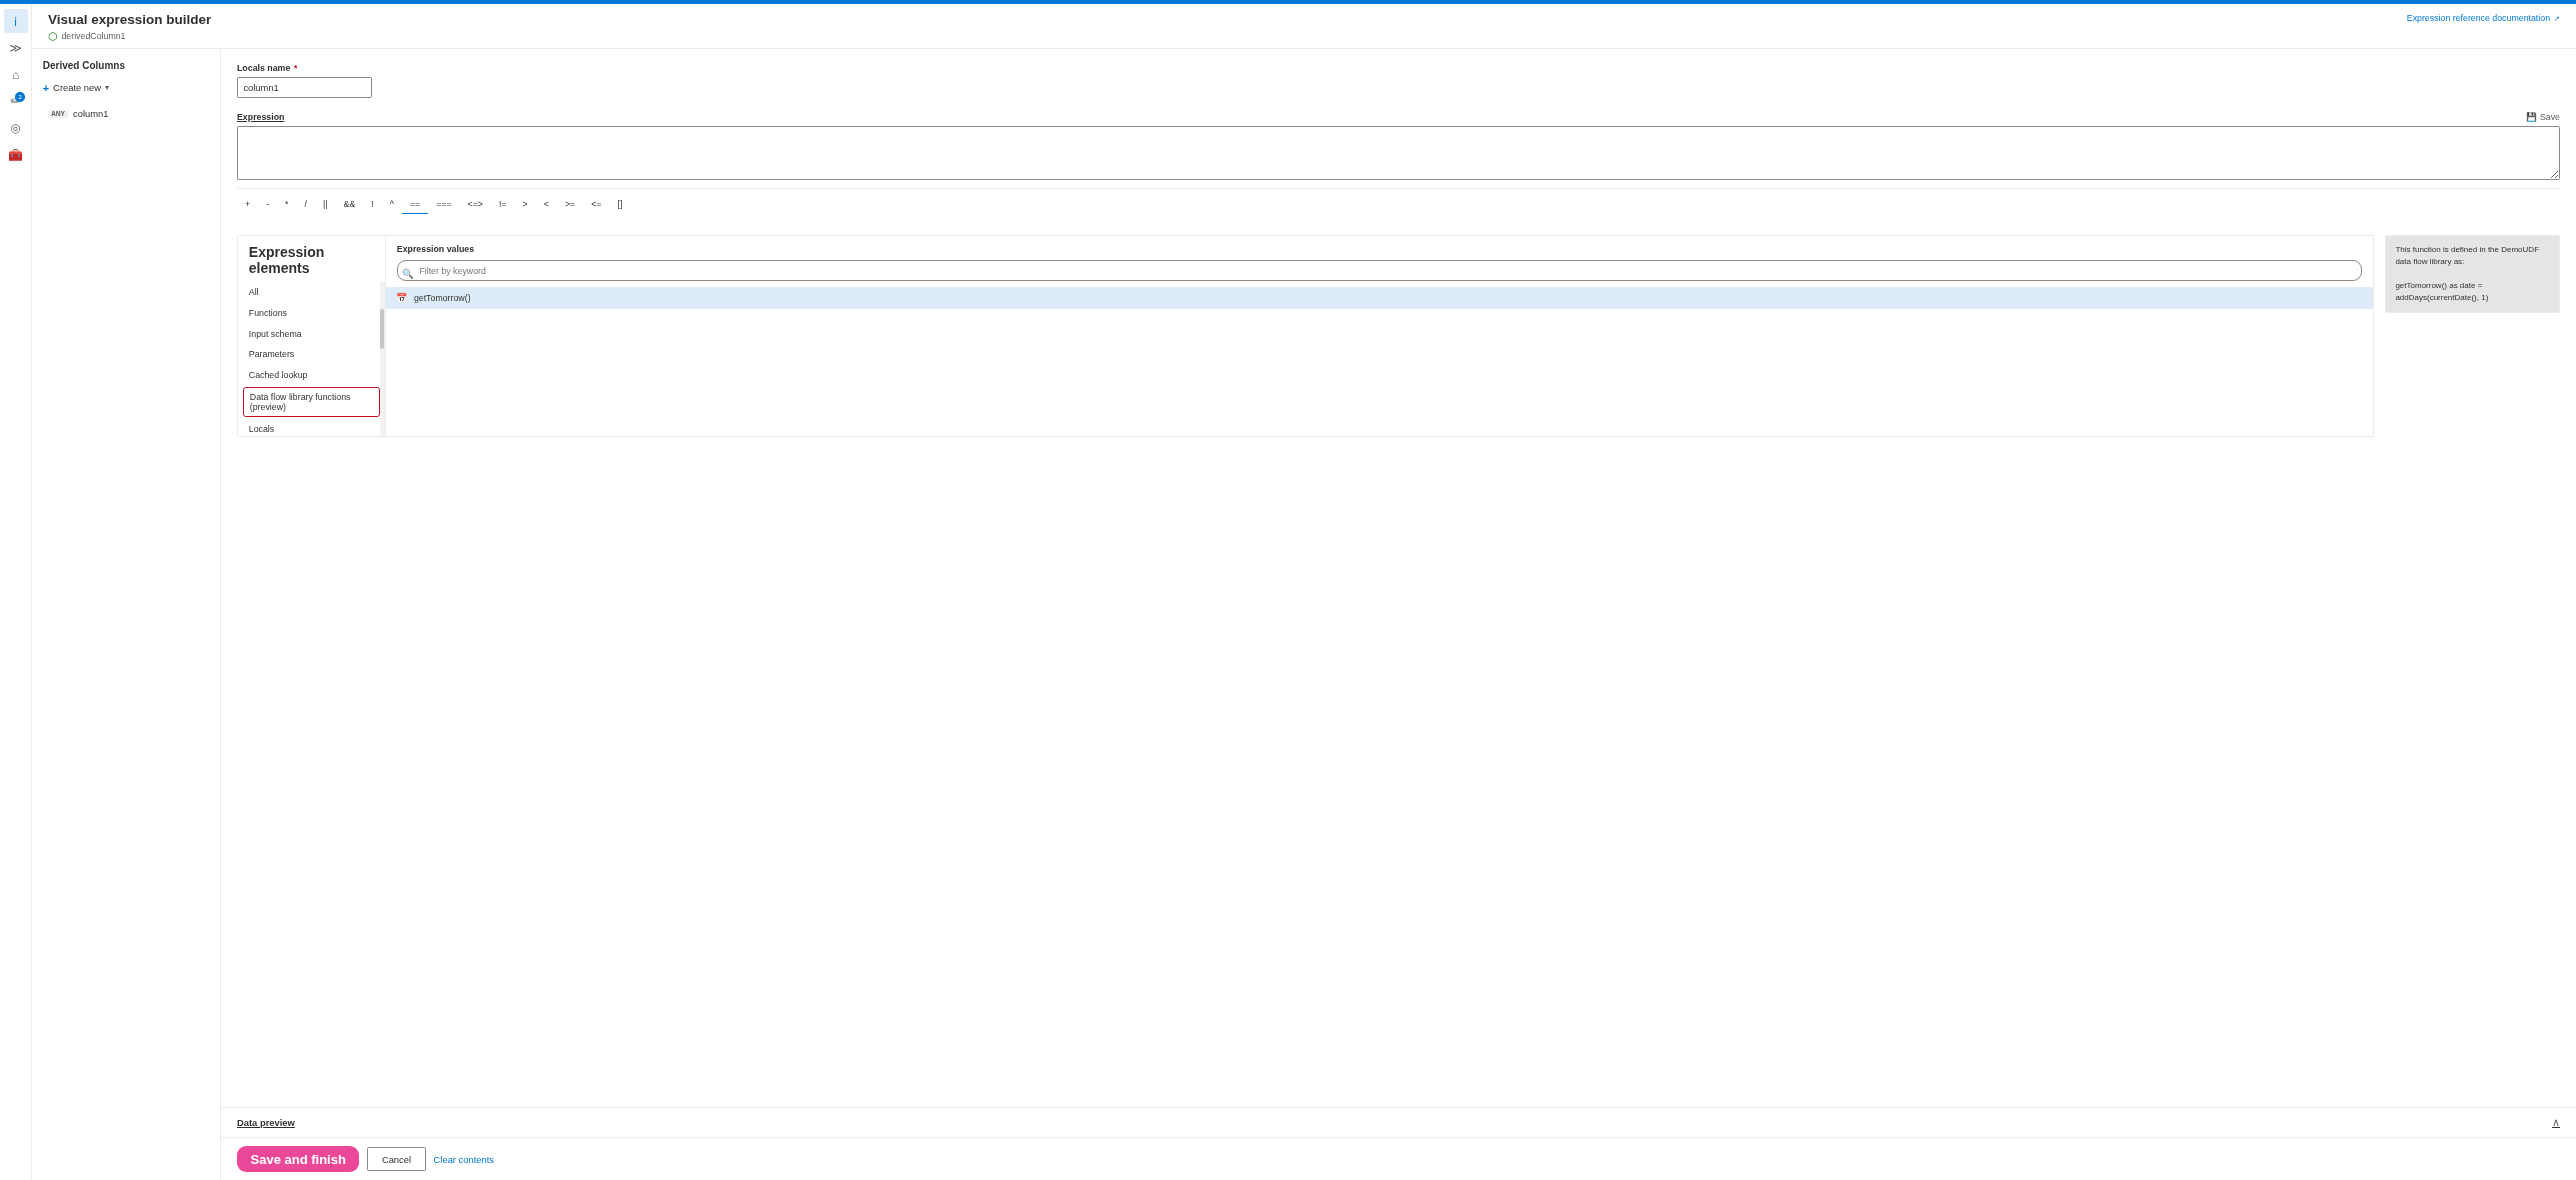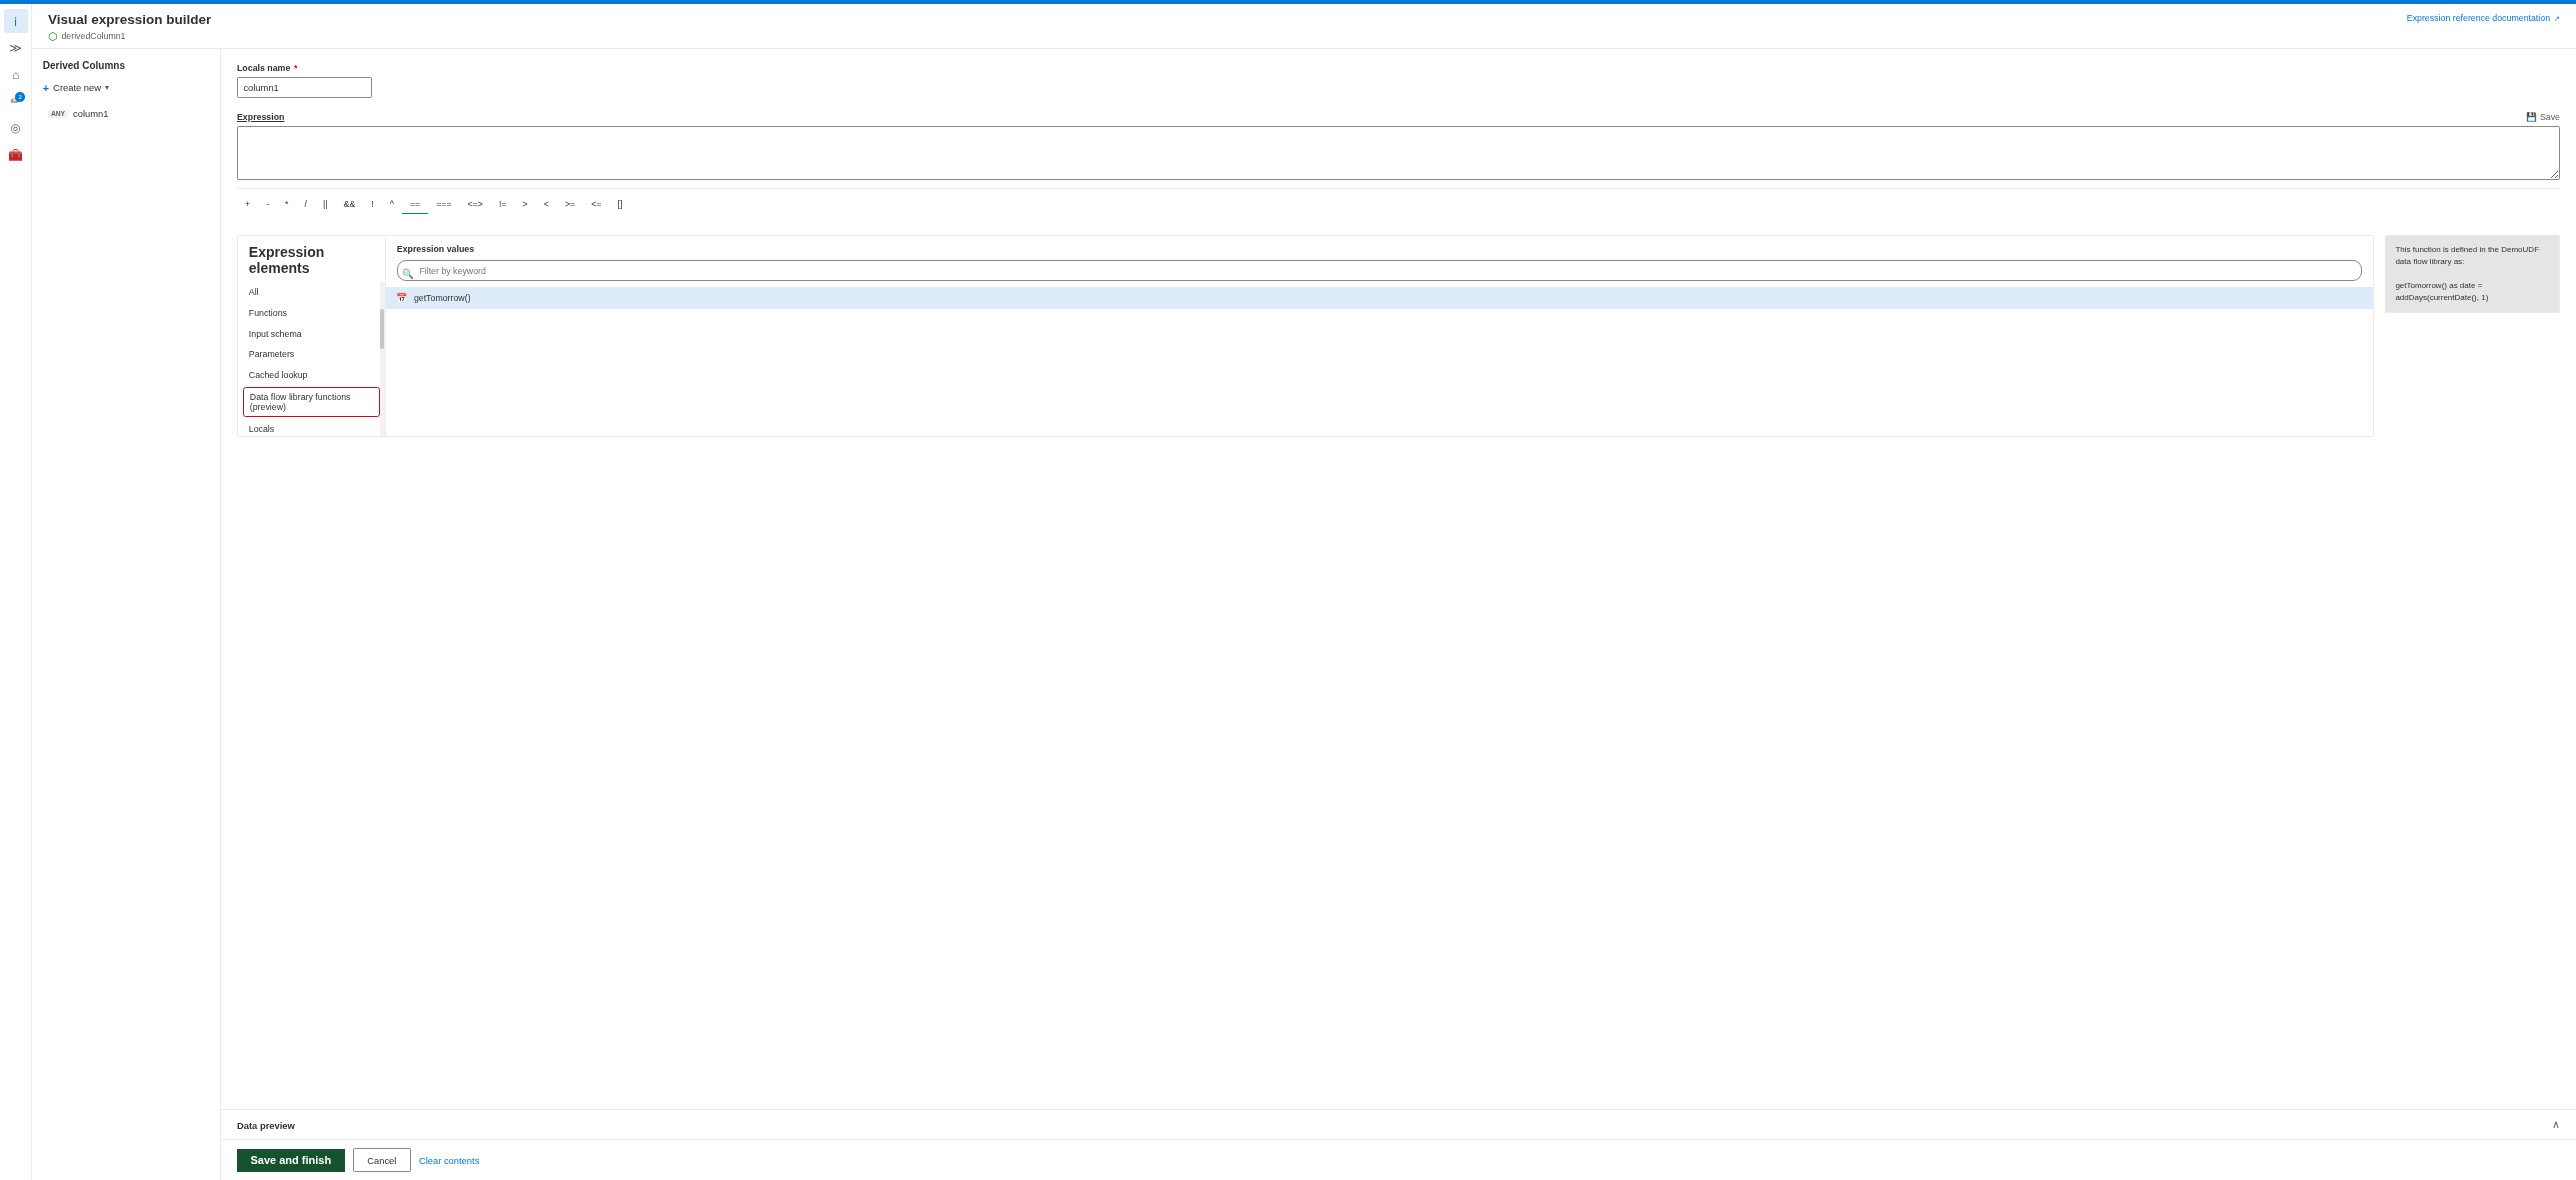--- a/index.html
+++ b/index.html
@@ -371,9 +371,10 @@
       border-top: 0.7px solid #edebe9;
       padding: 8px 16px;
       display: flex;
-      align-items: flex-end;
+      align-items: center;
       justify-content: space-between;
       flex-shrink: 0;
+      text-decoration: underline;
     }
     .data-preview-title {
       font-size: 9.4px;

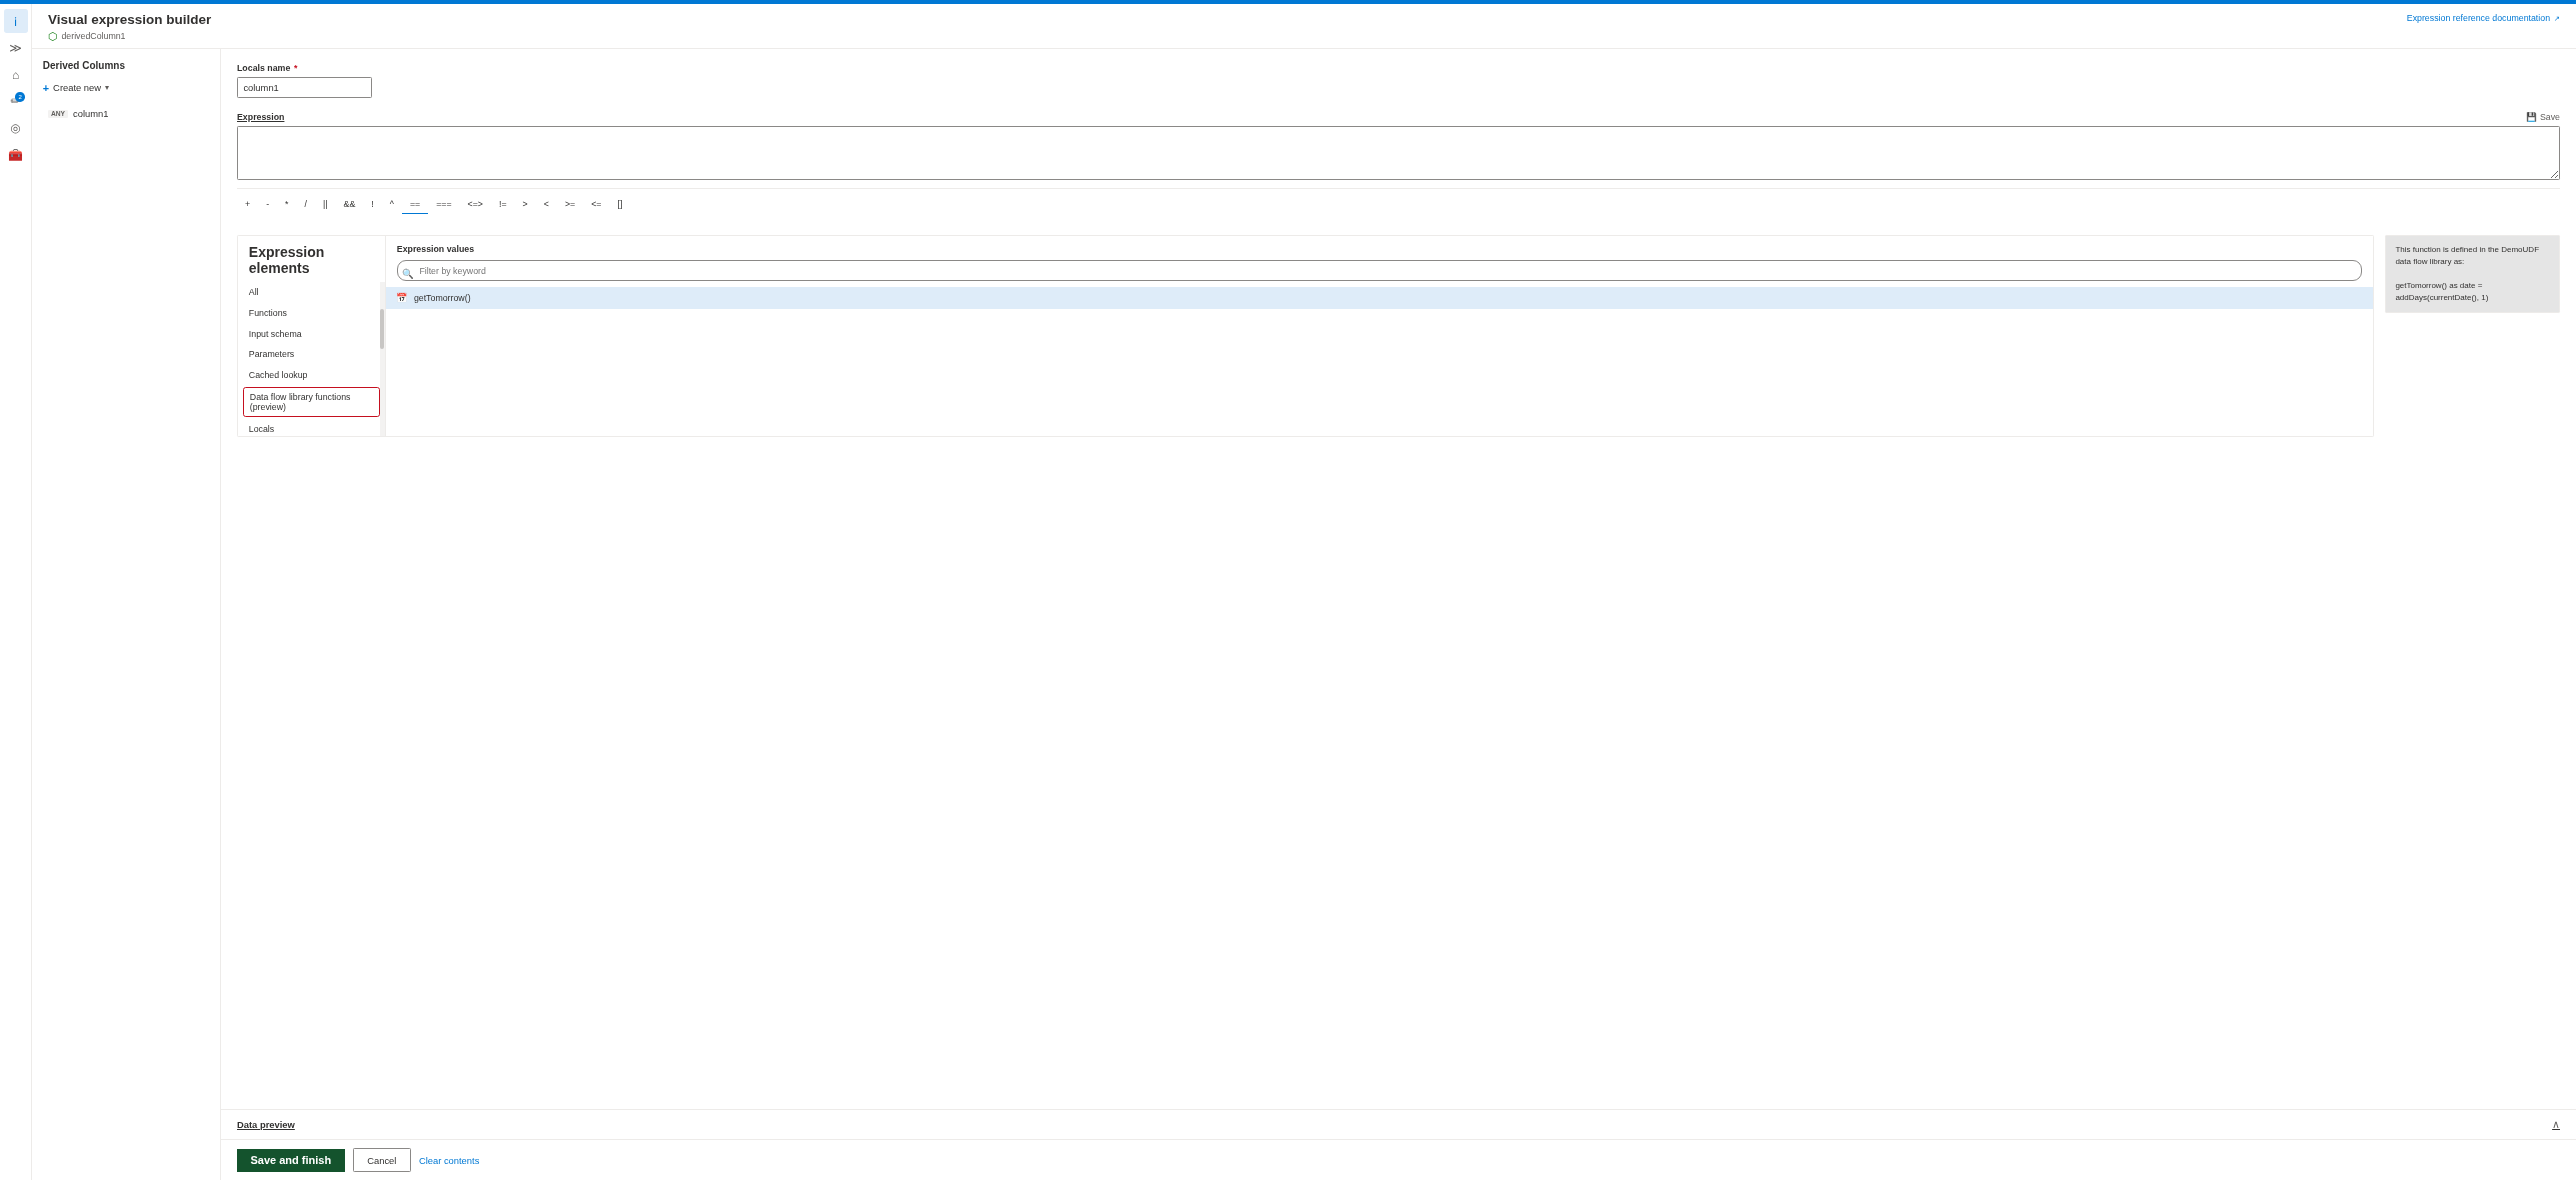--- a/index.html
+++ b/index.html
@@ -398,12 +398,12 @@
       flex-shrink: 0;
     }
     .btn-primary {
-      background: #14532d;
+      background: #ec4899;
       color: #fff;
       border: none;
-      border-radius: 0;
+      border-radius: 9px;
       padding: 5.4px 13.5px;
-      font-size: 11px;
+      font-size: 13px;
       cursor: pointer;
       font-weight: 600;
     }

